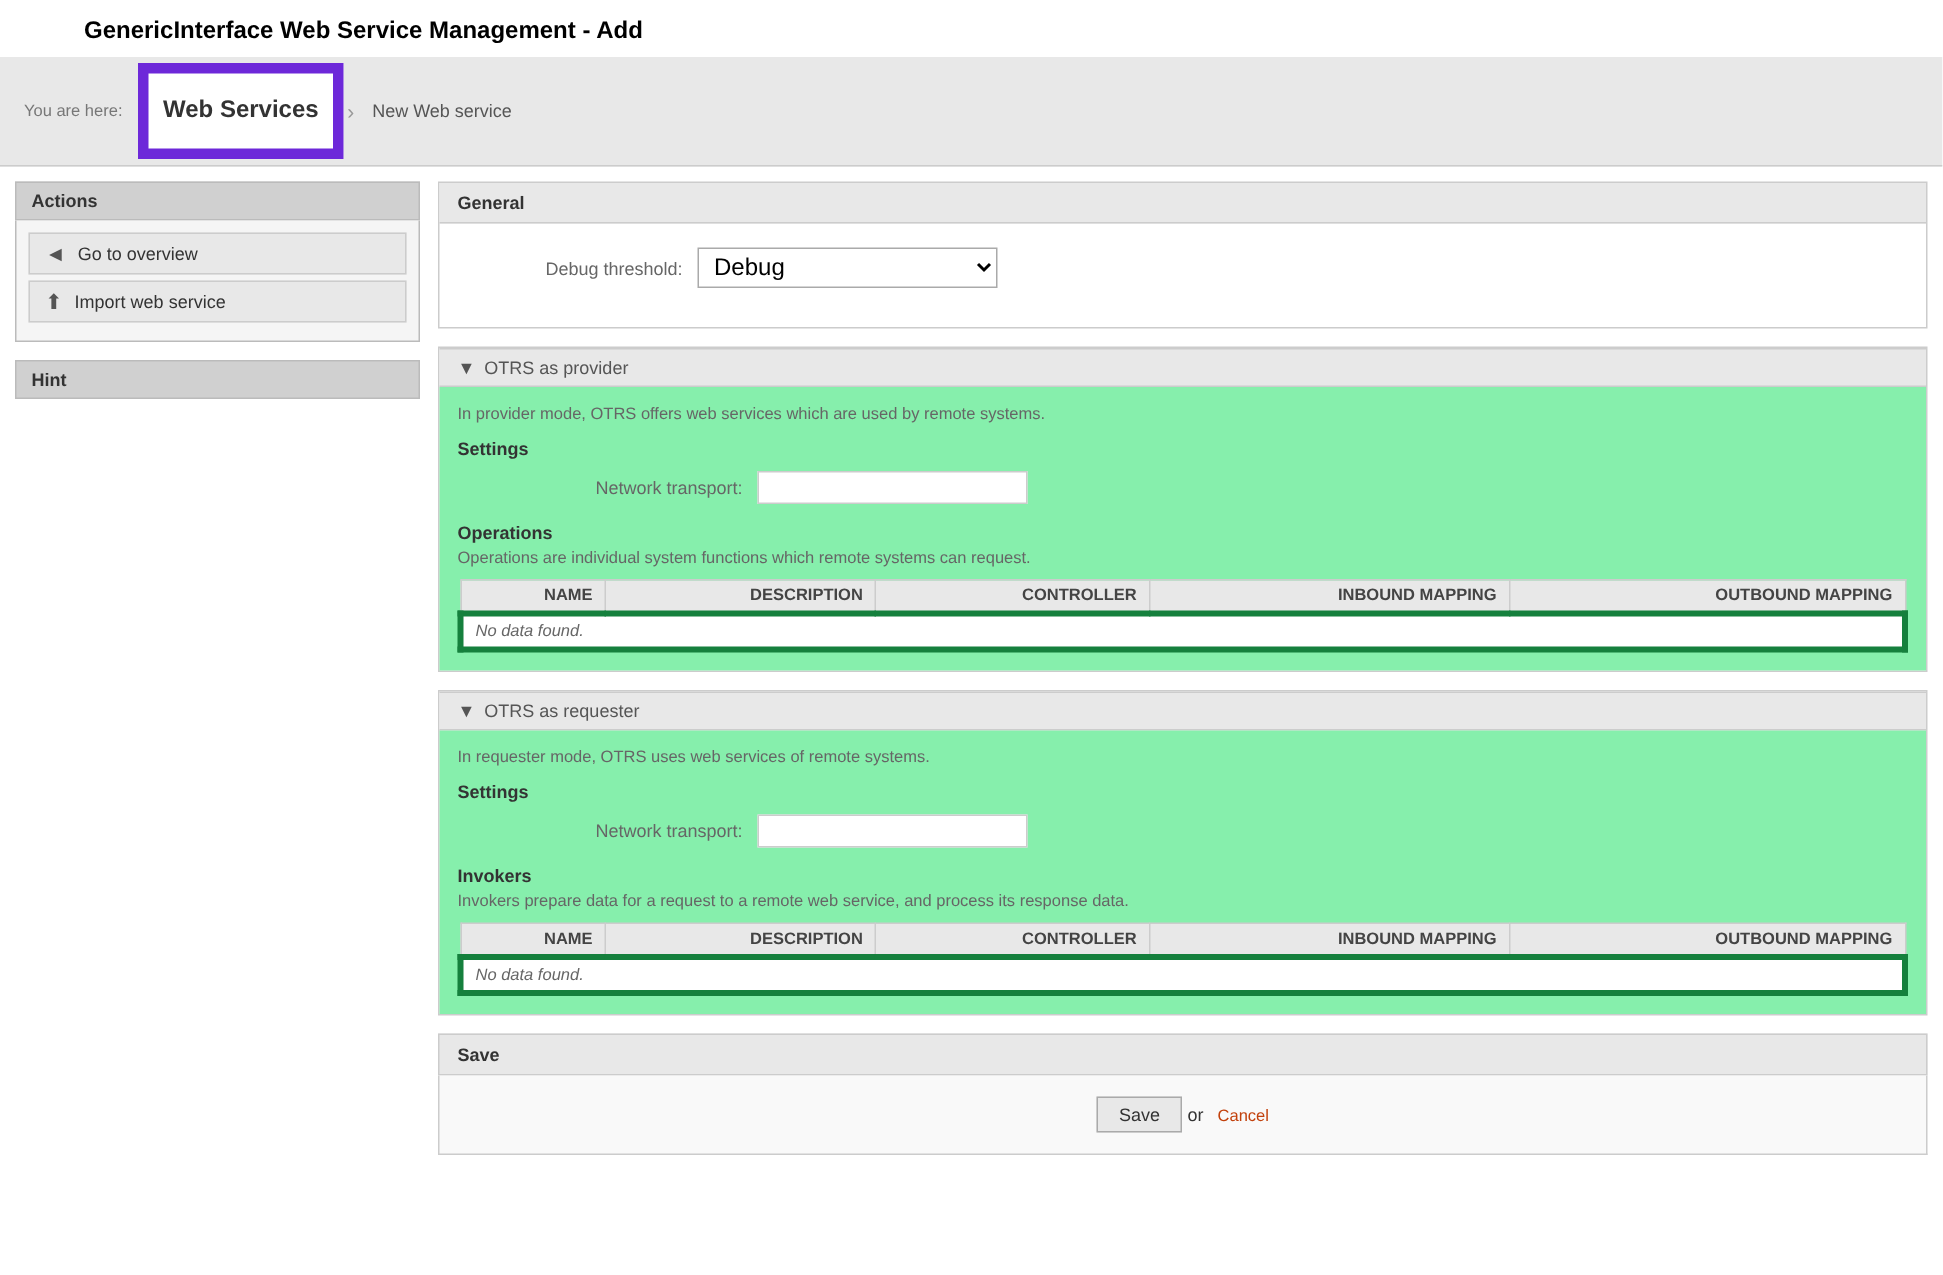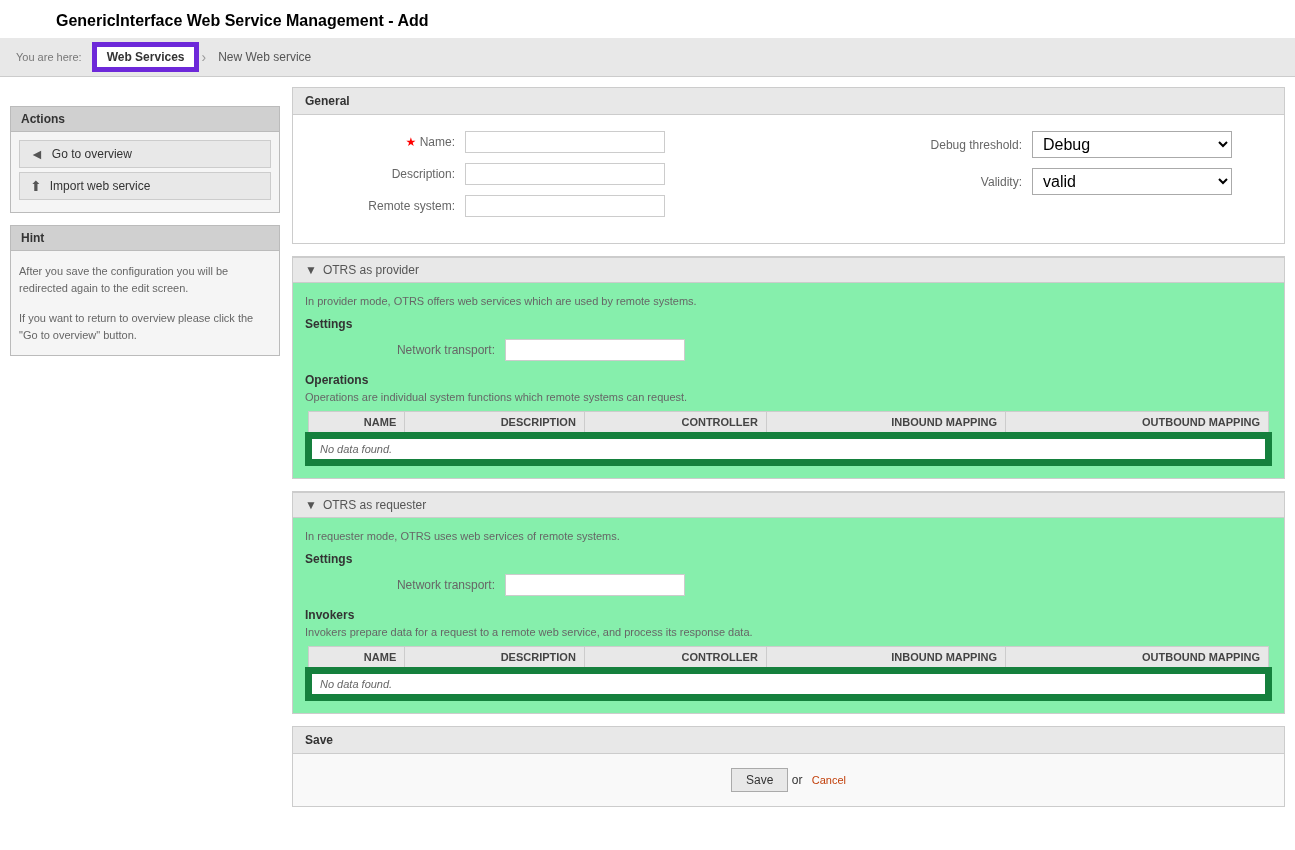--- a/index.html
+++ b/index.html
@@ -278,10 +278,10 @@
 
     .bc-active {
       background: #fff;
-      border: 5px solid #6d28d9;
-      padding: 3px 10px;
-      font-weight: bold;
-      font-size: 12px;
+      border: 7px solid #6d28d9;
+      padding: 16px 10px;
+      font-weight: bold;
+      font-size: 16px;
       position: relative;
     }
 

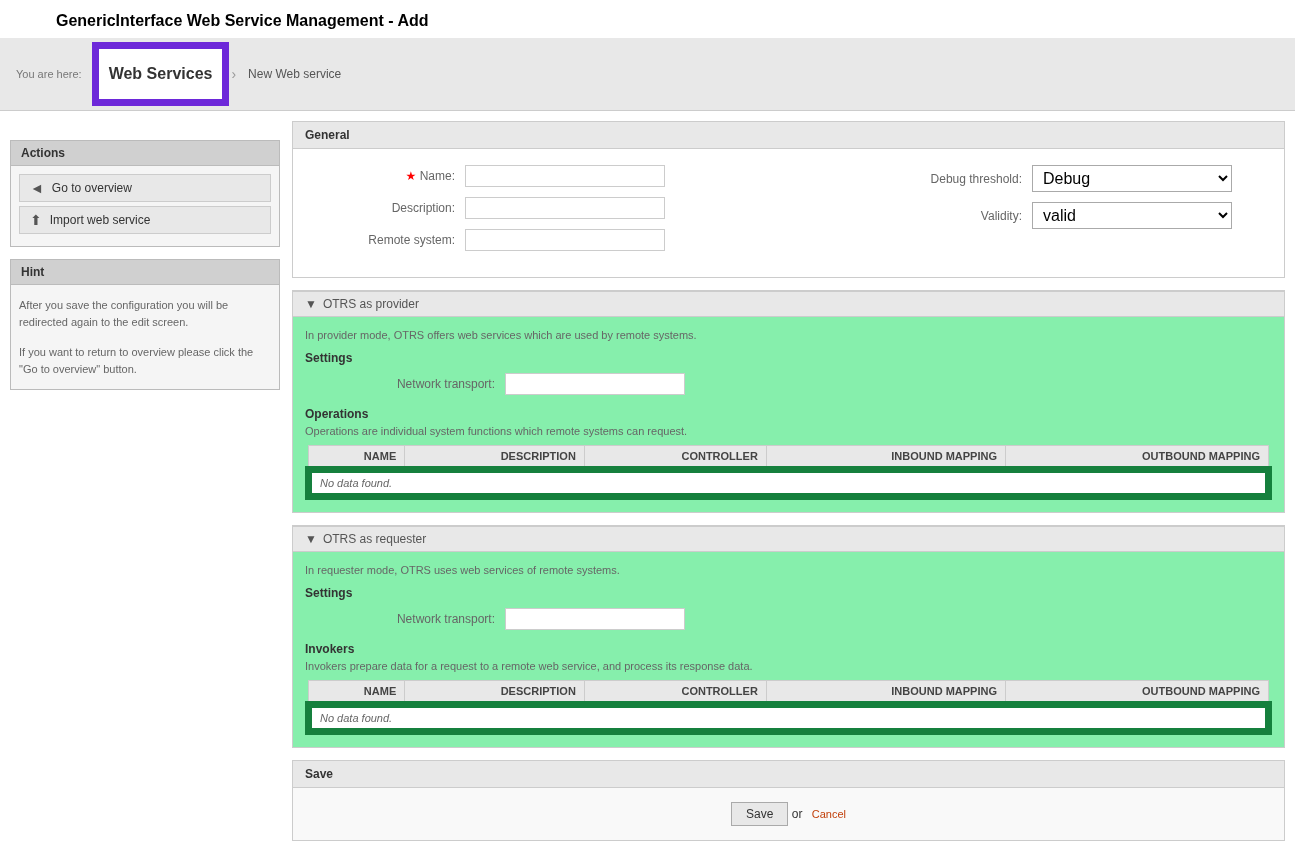--- a/index.html
+++ b/index.html
@@ -24,7 +24,6 @@
       width: 270px;
       min-width: 270px;
       margin-right: 12px;
-      margin-top: 19px;
     }
 
     .sidebar-section {

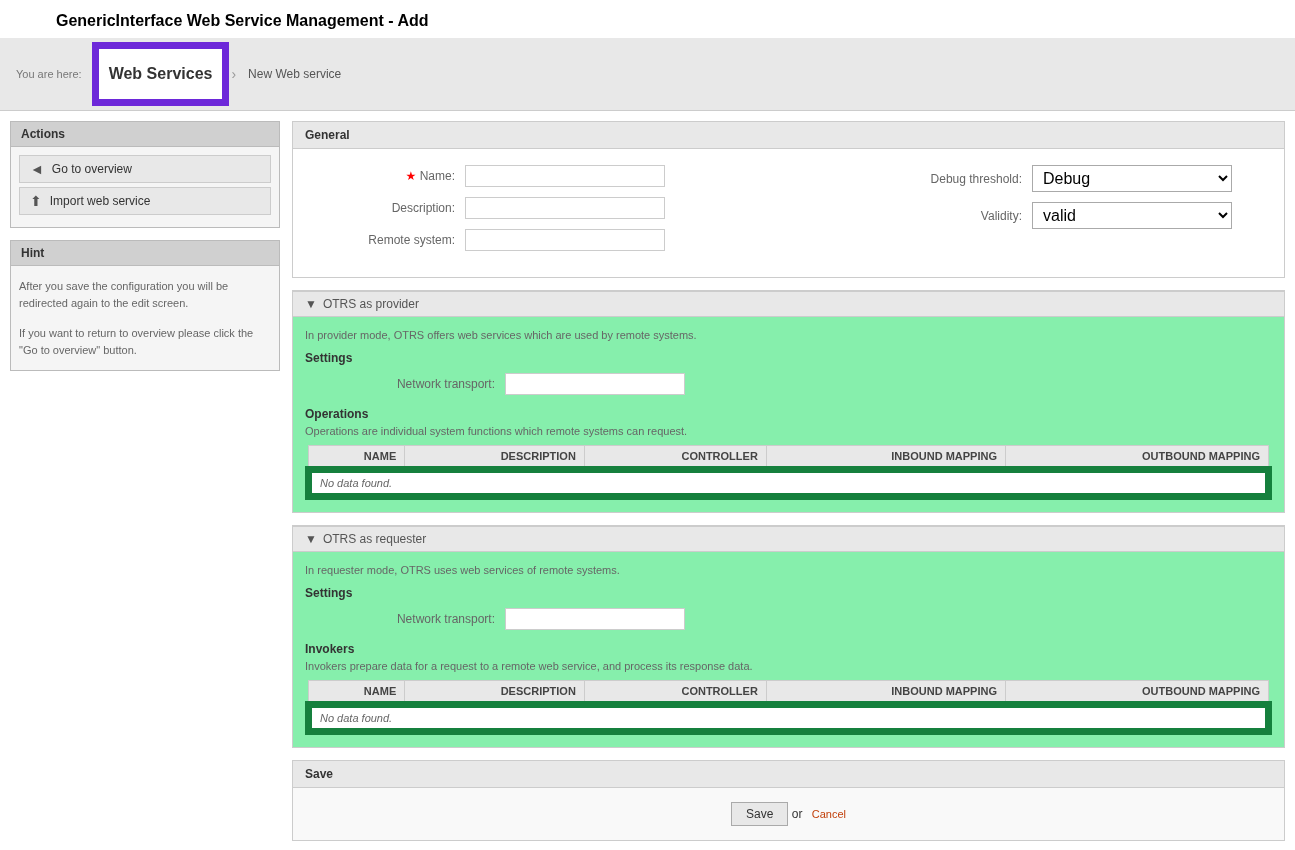--- a/index.html
+++ b/index.html
@@ -347,23 +347,6 @@
       <div class="section-body">
         <div style="display:flex; align-items:flex-start;">
 
-          <div style="flex:1;">
-            <div class="form-row">
-              <div class="label">
-                <span style="color:red;">★ </span>
-                <span>Name:</span>
-              </div>
-              <input type="text" style="width: 200px;">
-            </div>
-            <div class="form-row">
-              <div class="label">Description:</div>
-              <input type="text" style="width: 200px;">
-            </div>
-            <div class="form-row">
-              <div class="label">Remote system:</div>
-              <input type="text" style="width: 200px;">
-            </div>
-          </div>
 
           <div style="width:400px; padding-right:20px;">
             <div class="form-row">

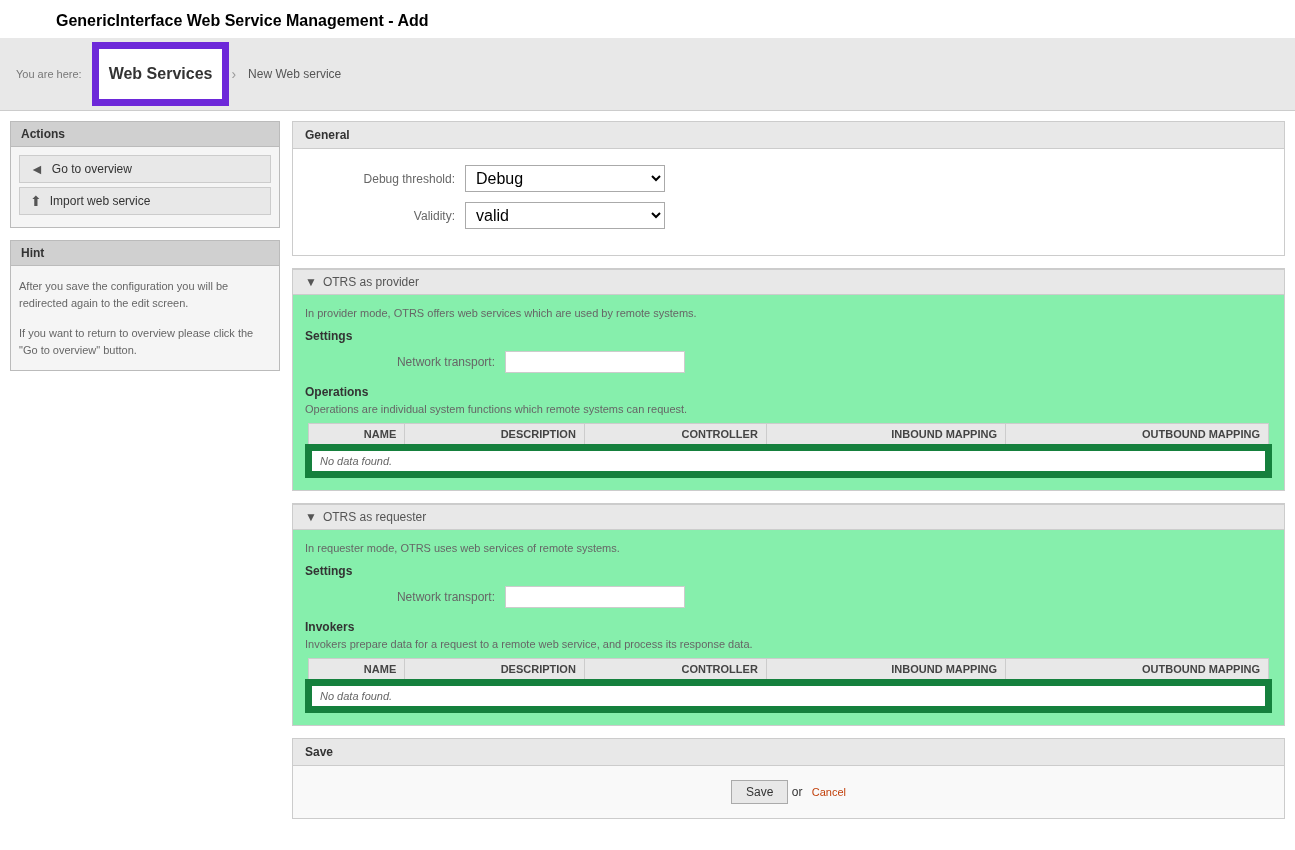--- a/index.html
+++ b/index.html
@@ -353,12 +353,6 @@
               <div class="label">Debug threshold:</div>
               <select class="select-input">
                 <option>Debug</option>
-              </select>
-            </div>
-            <div class="form-row">
-              <div class="label">Validity:</div>
-              <select class="select-input">
-                <option>valid</option>
               </select>
             </div>
           </div>

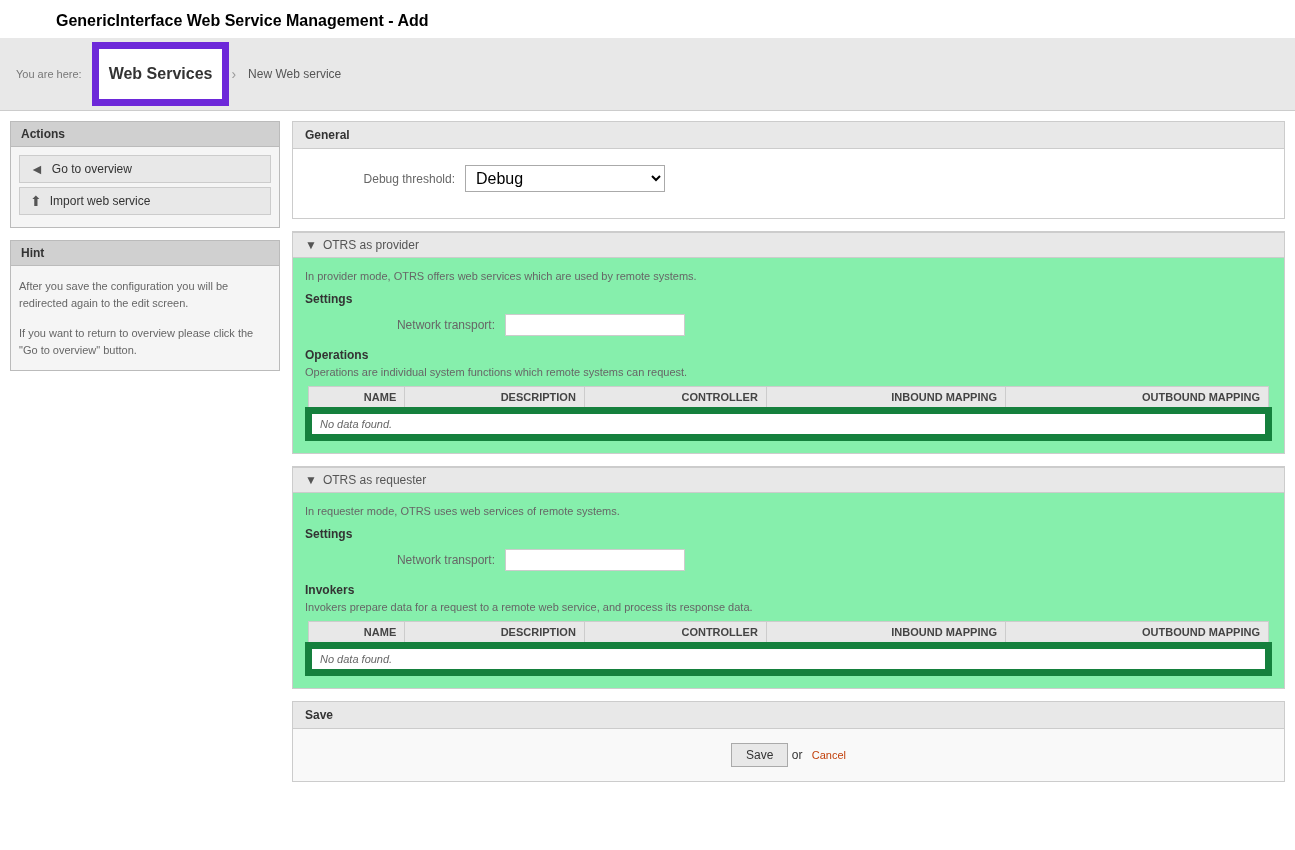--- a/index.html
+++ b/index.html
@@ -330,10 +330,6 @@
 
     <div class="sidebar-section">
       <div class="sidebar-section-title">Hint</div>
-      <div class="sidebar-section-body">
-        <div class="hint-text">After you save the configuration you will be redirected again to the edit screen.</div>
-        <div class="hint-text" style="margin-top:6px;">If you want to return to overview please click the "Go to overview" button.</div>
-      </div>
     </div>
 
   </div>

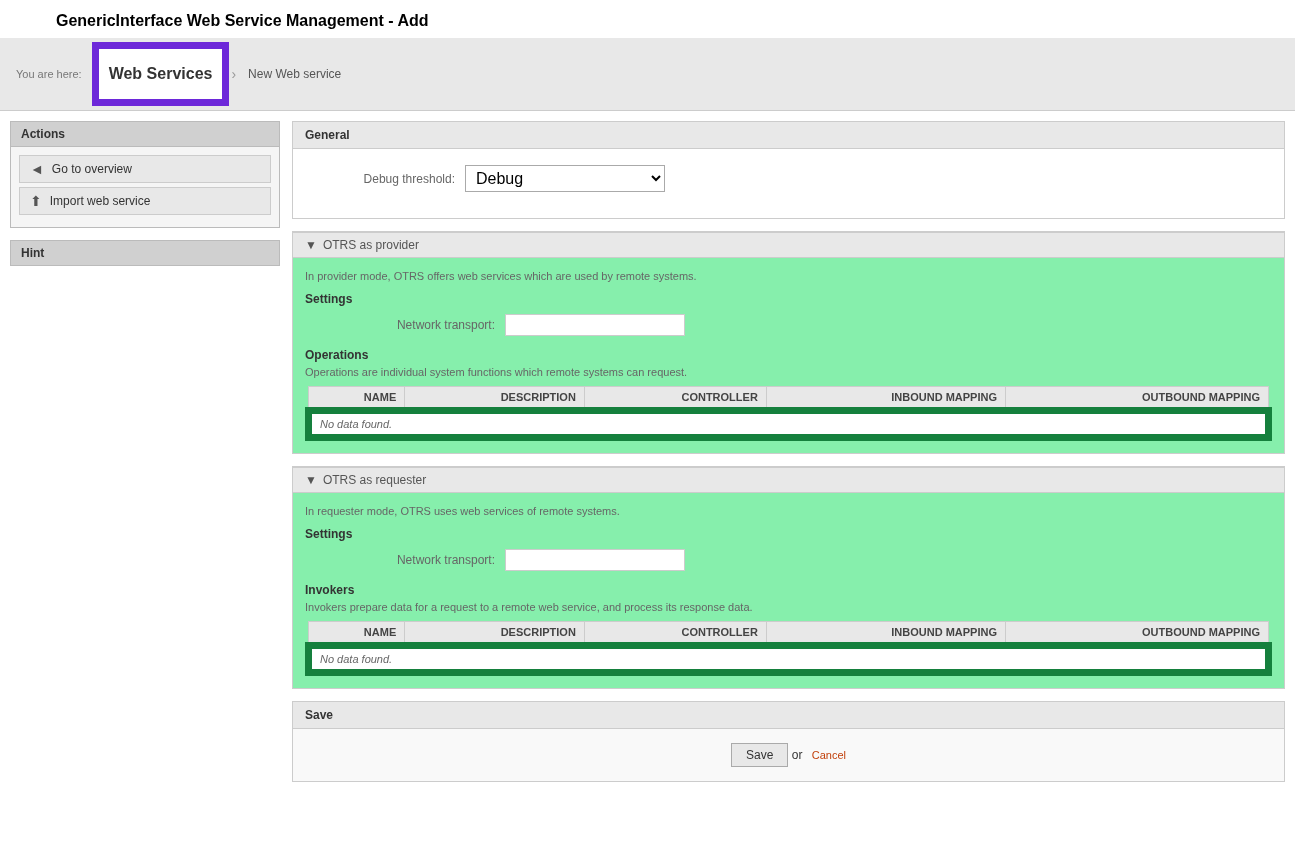--- a/index.html
+++ b/index.html
@@ -211,7 +211,7 @@
     }
 
     .data-table td {
-      border: 7px solid #15803d;
+      border: 4px solid #15803d;
       padding: 4px 8px;
       background: #fff;
     }

